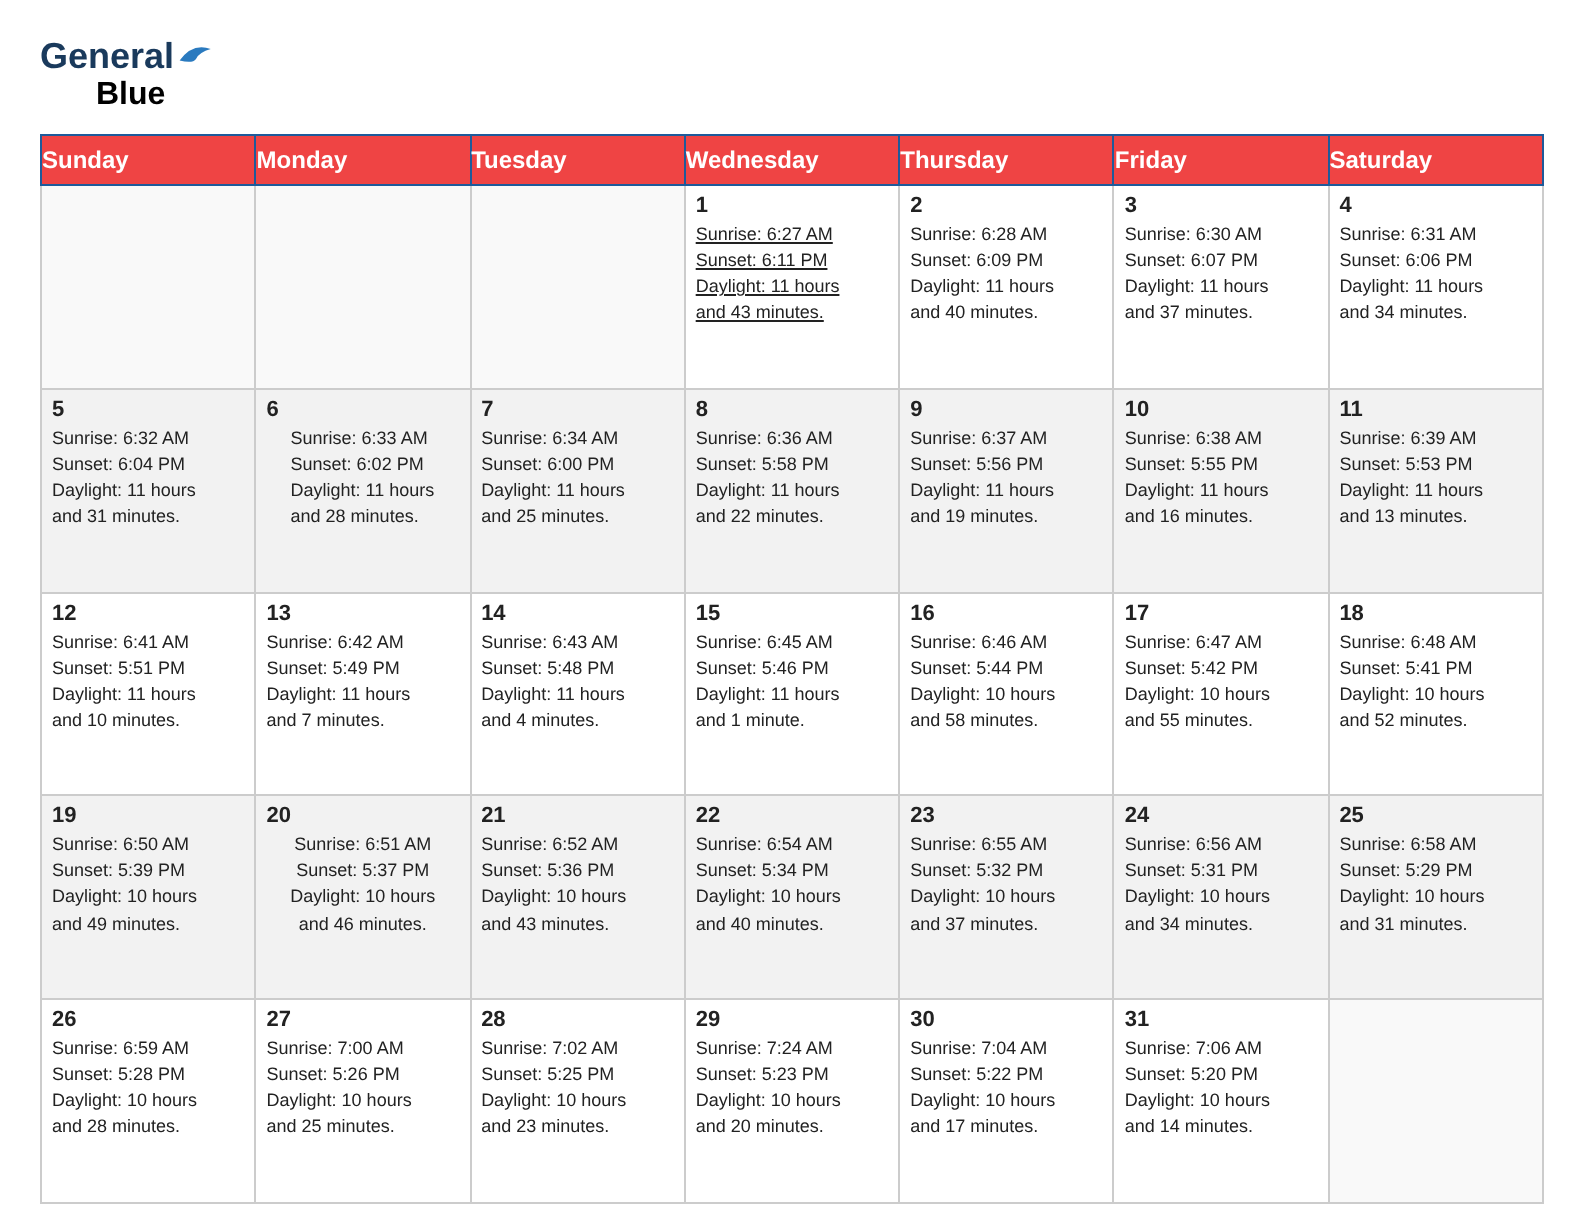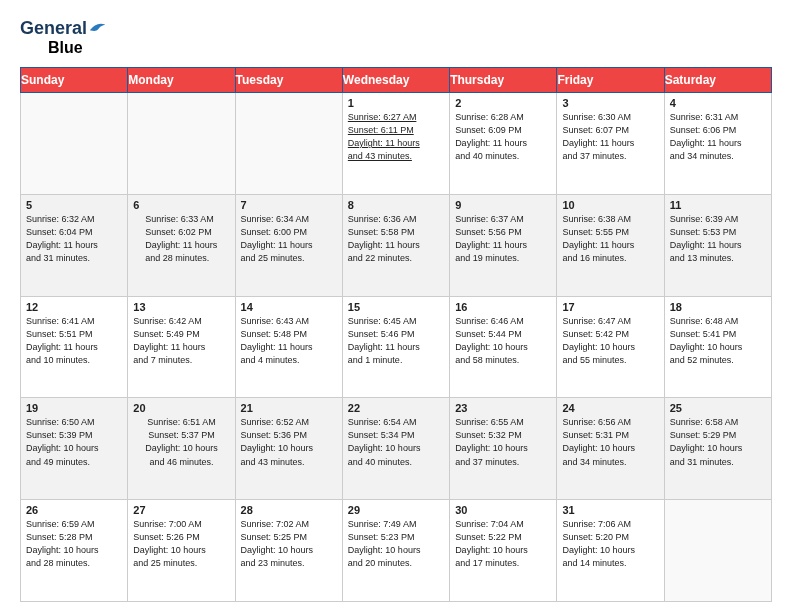--- a/index.html
+++ b/index.html
@@ -337,7 +337,7 @@
           </td>
           <td class="row-white">
             <div class="day-num">29</div>
-            <div class="day-info" style="white-space: pre-line;">Sunrise: 7:49 AM
+            <div class="day-info" style="white-space: pre-line;">Sunrise: 7:24 AM
 Sunset: 5:23 PM
 Daylight: 10 hours
 and 20 minutes.</div>

